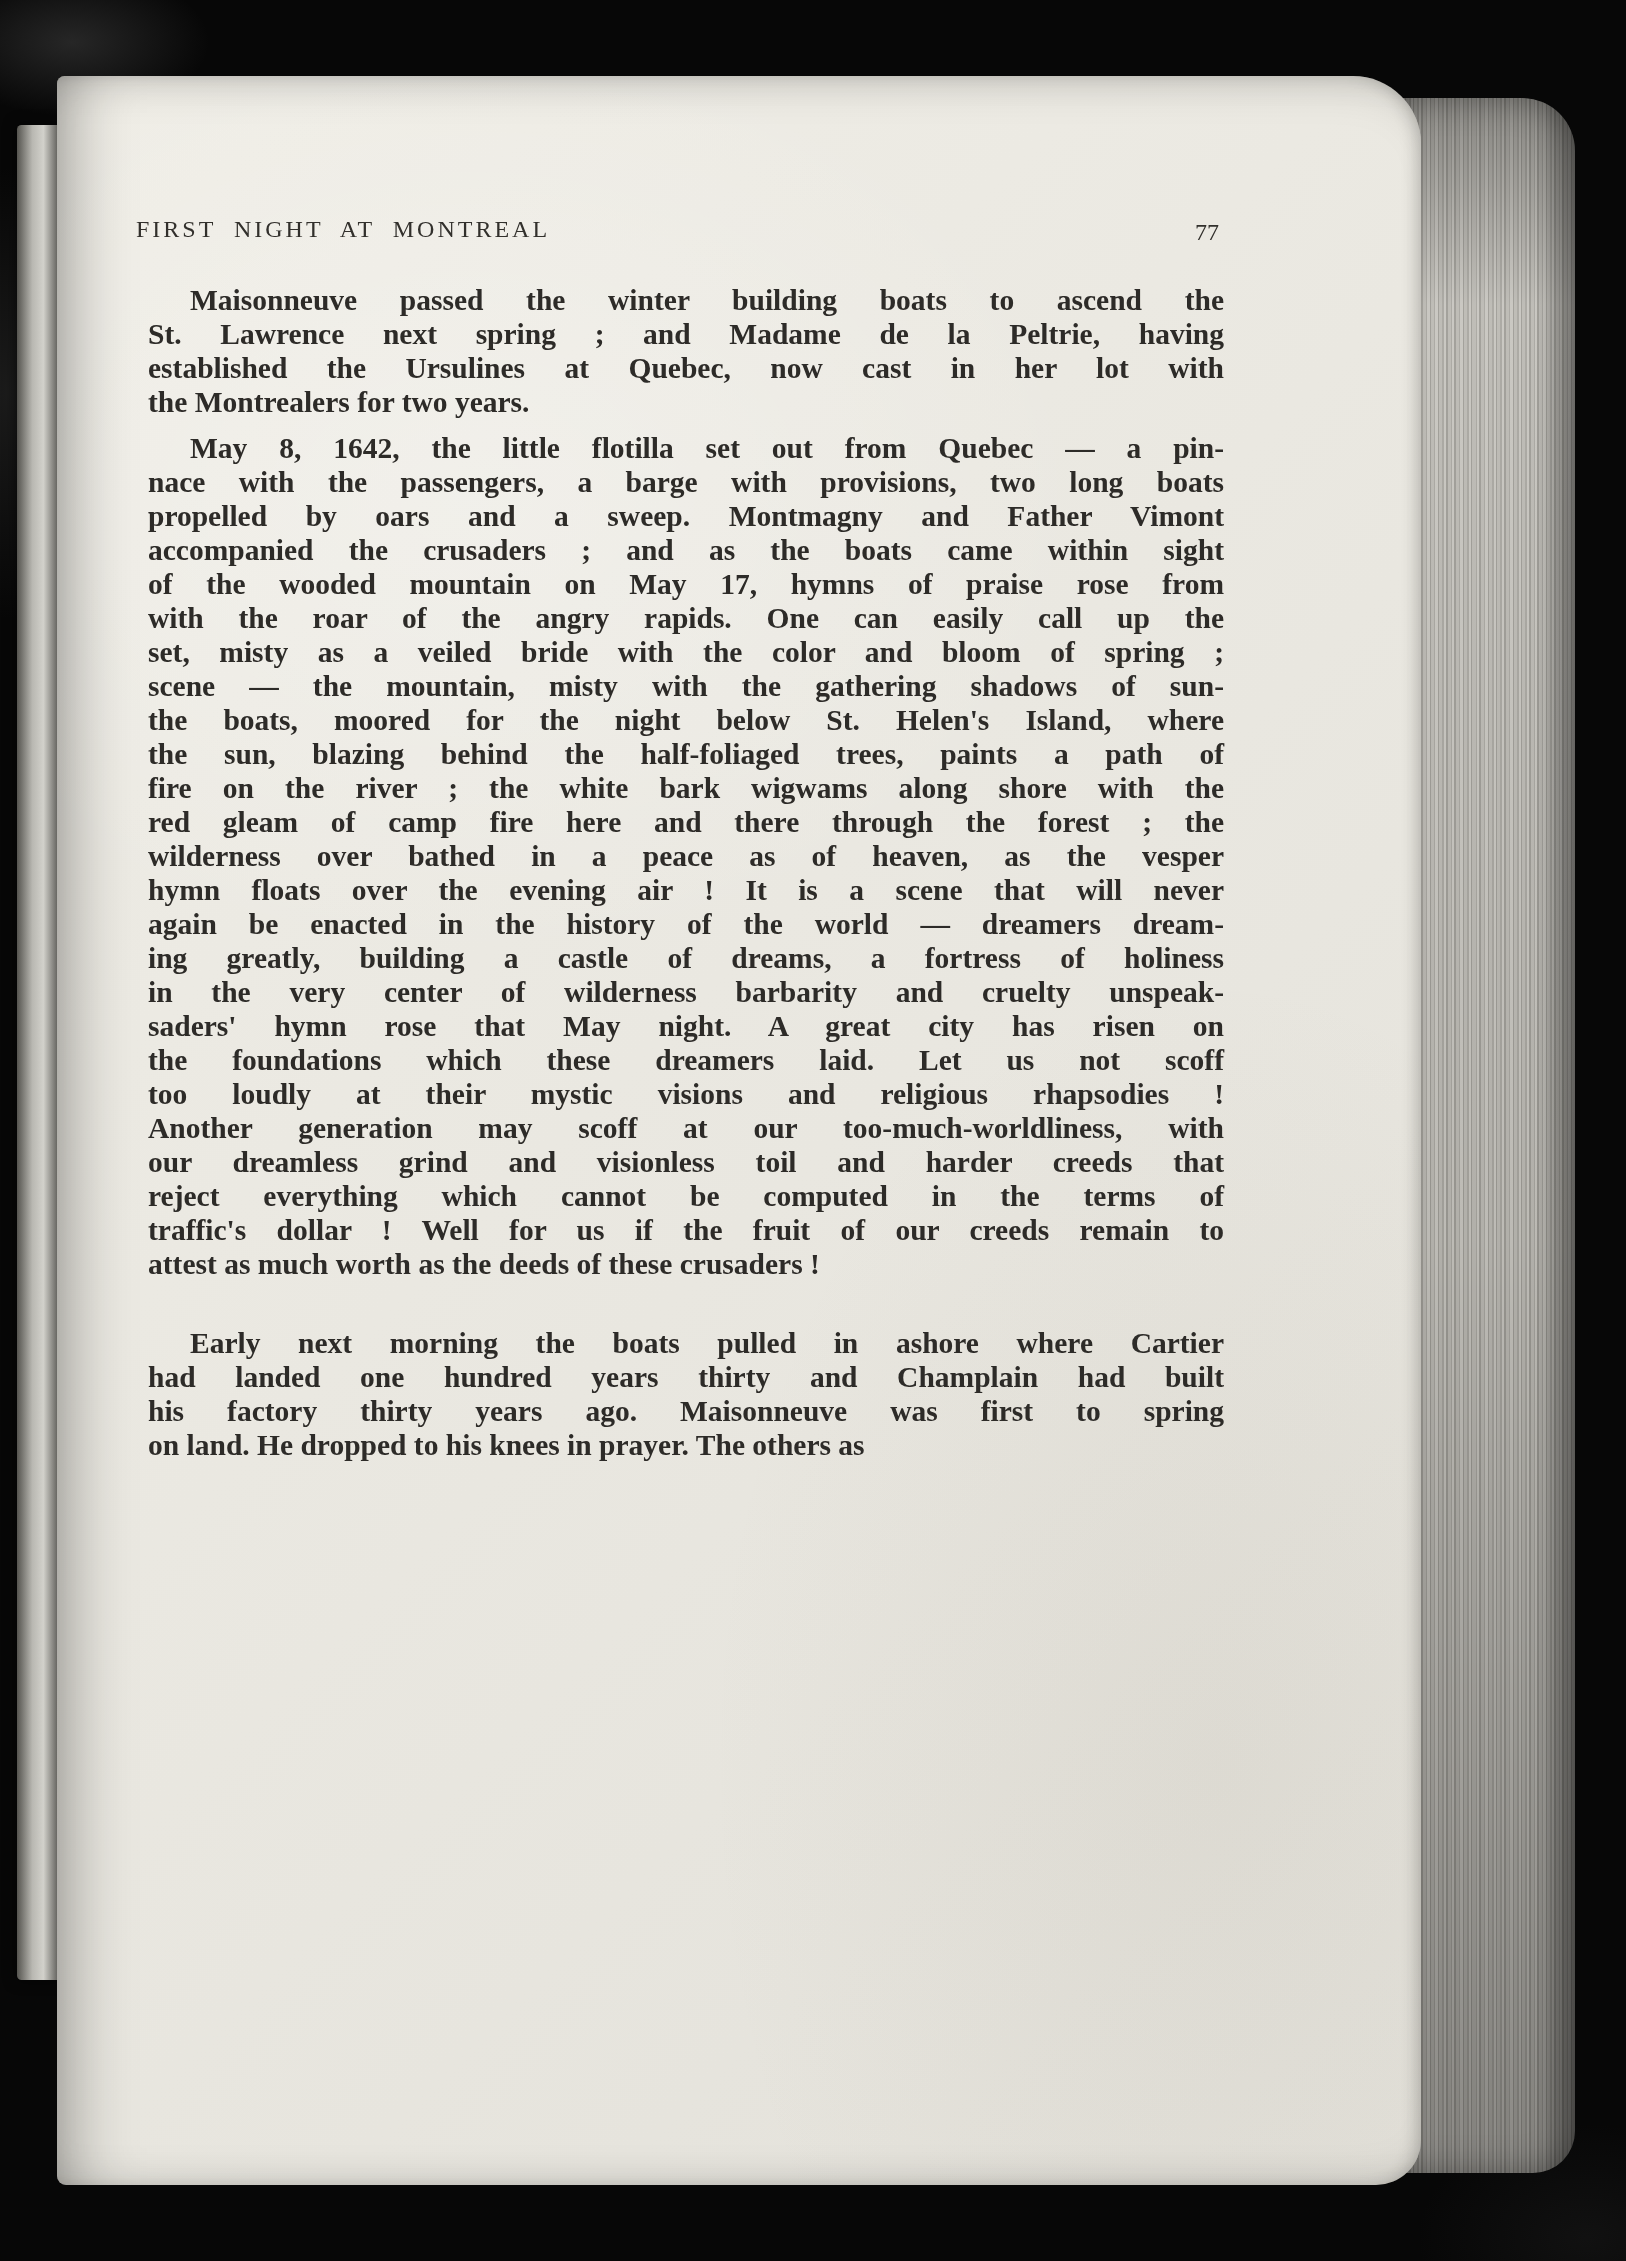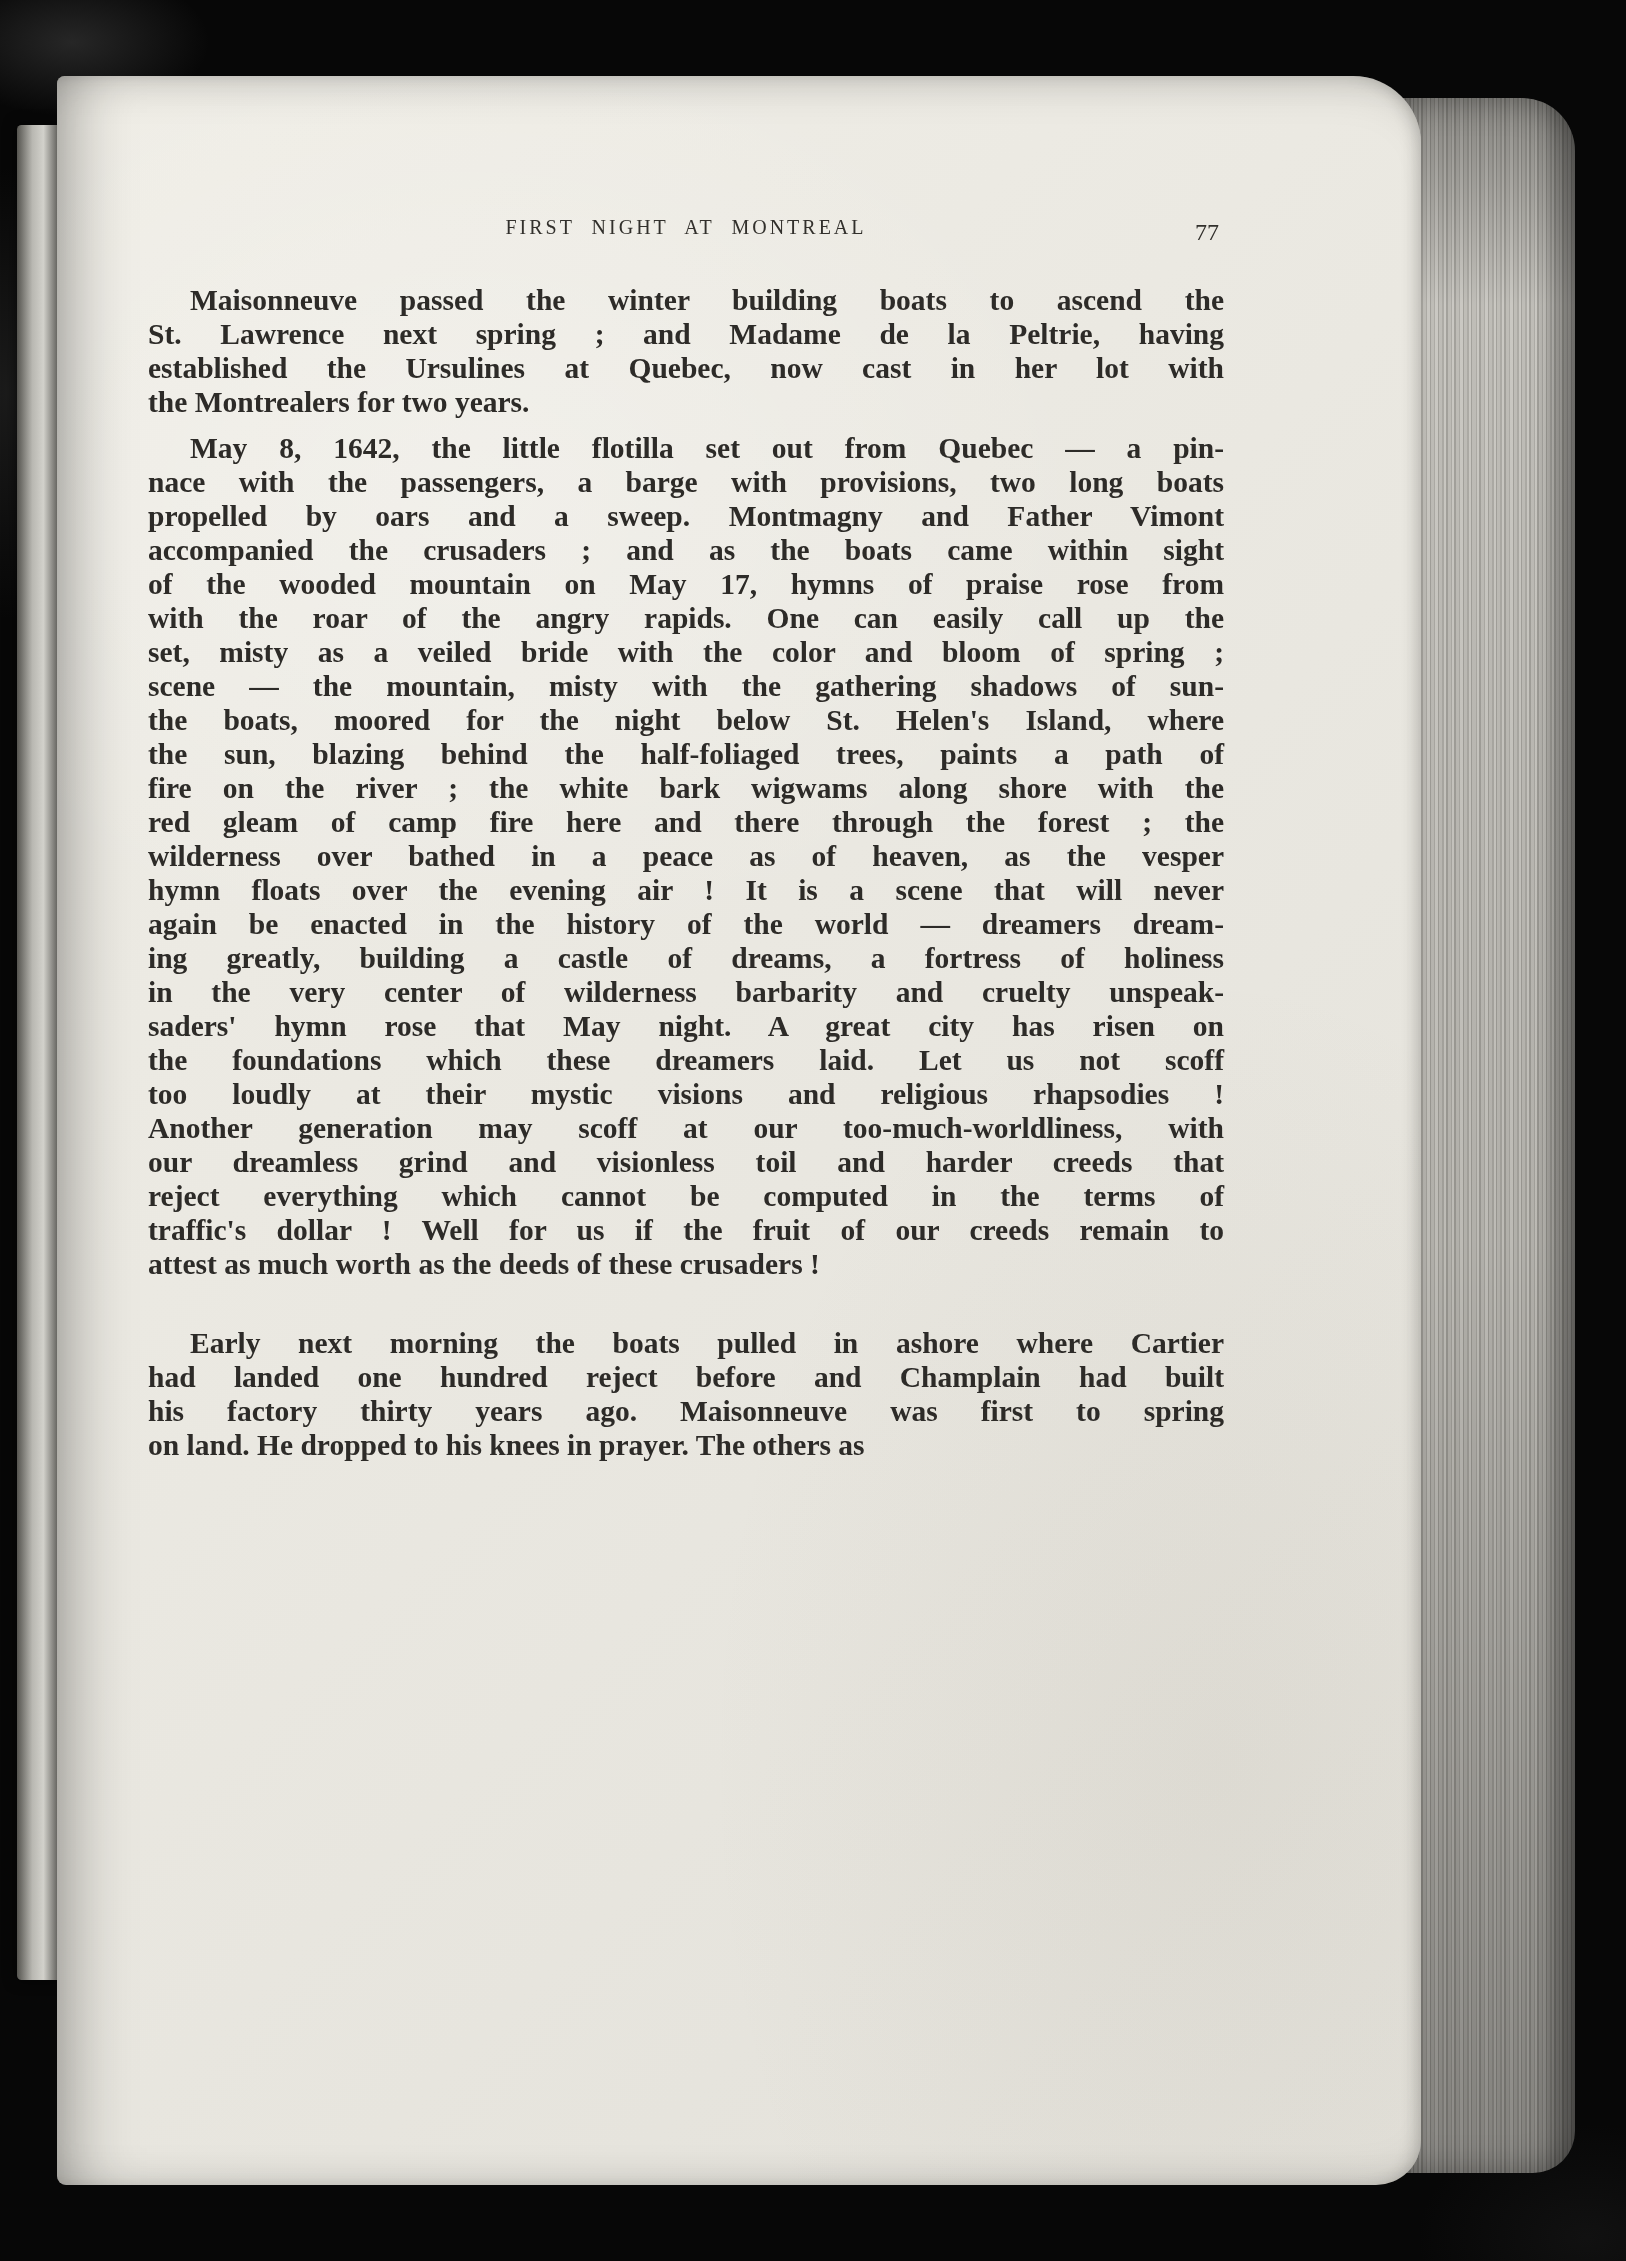--- a/index.html
+++ b/index.html
@@ -78,8 +78,8 @@
   }
   .running-header {
     display: block;
-    text-align: center;
-    font-size: 20px;
+    text-align: left;
+    font-size: 24px;
     letter-spacing: 3px;
     word-spacing: 9px;
     color: #32302c;

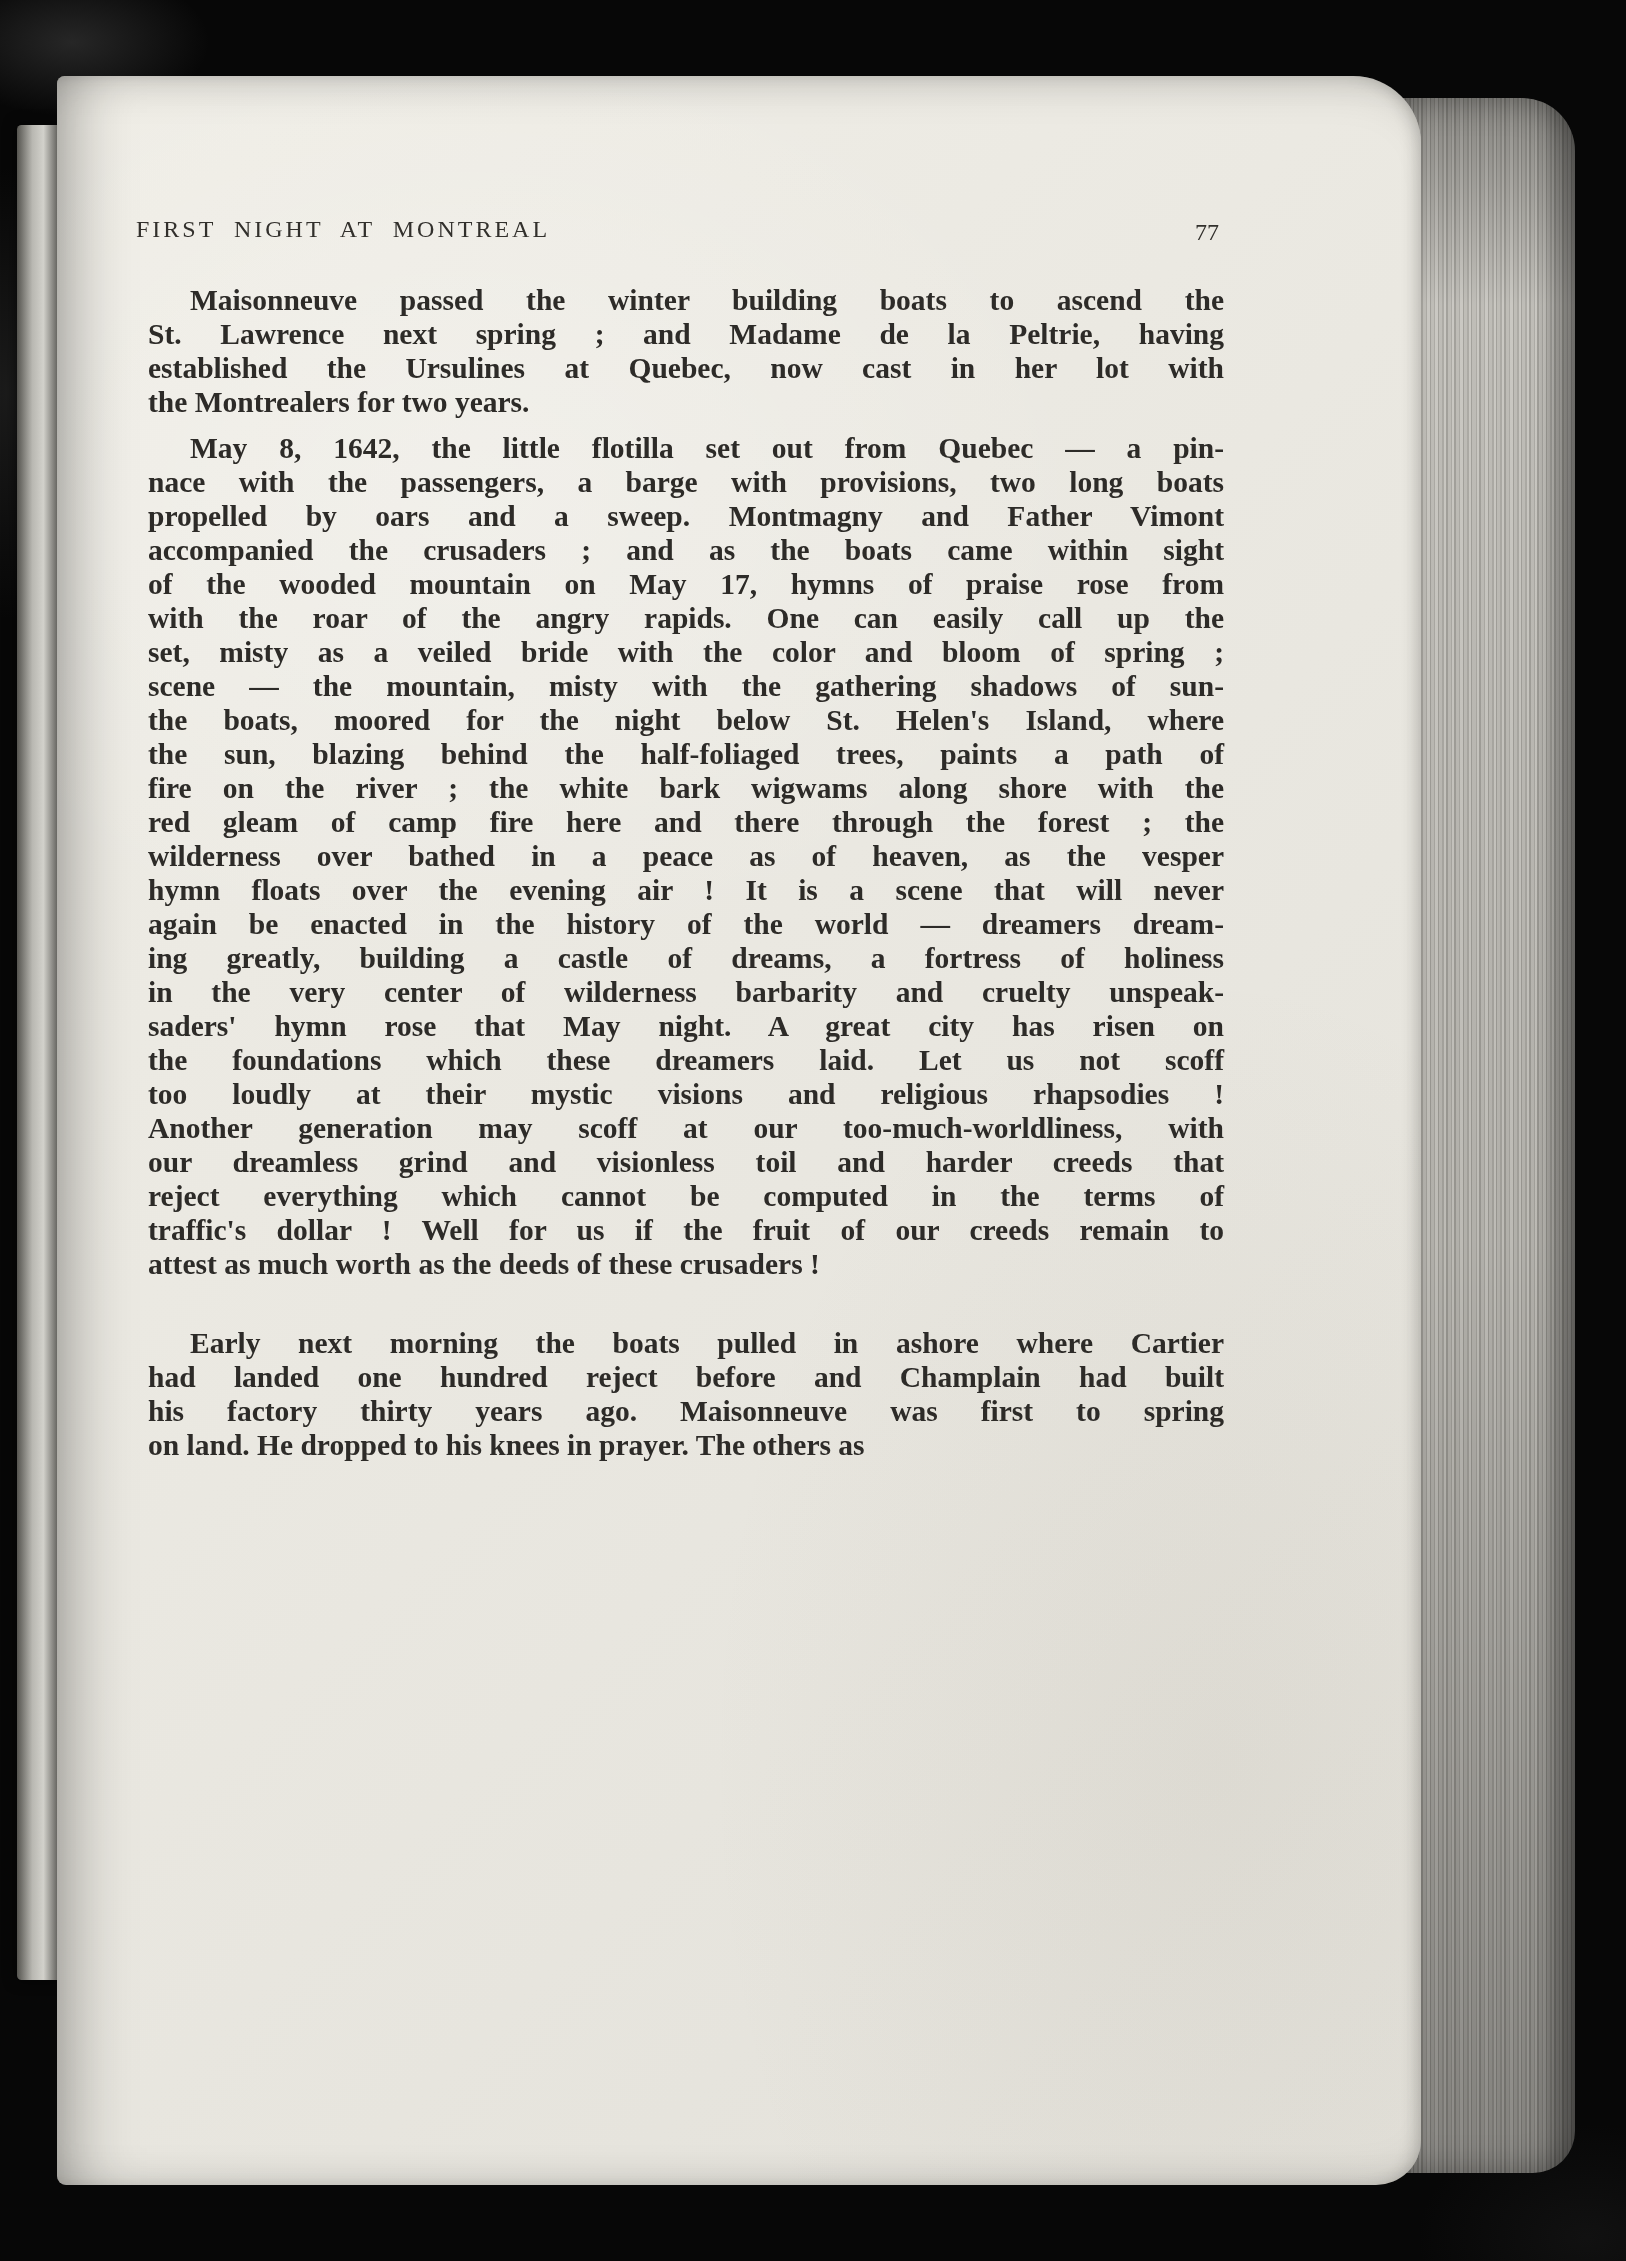--- a/index.html
+++ b/index.html
@@ -162,7 +162,7 @@
       </div>
       <div class="paragraph space-before">
         <div class="line indent">Early next morning the boats pulled in ashore where Cartier</div>
-        <div class="line">had landed one hundred reject before and Champlain had built</div>
+        <div class="line">had landed one hundred years thirty and Champlain had built</div>
         <div class="line">his factory thirty years ago.  Maisonneuve was first to spring</div>
         <div class="line last">on land.  He dropped to his knees in prayer.  The others as</div>
       </div>

